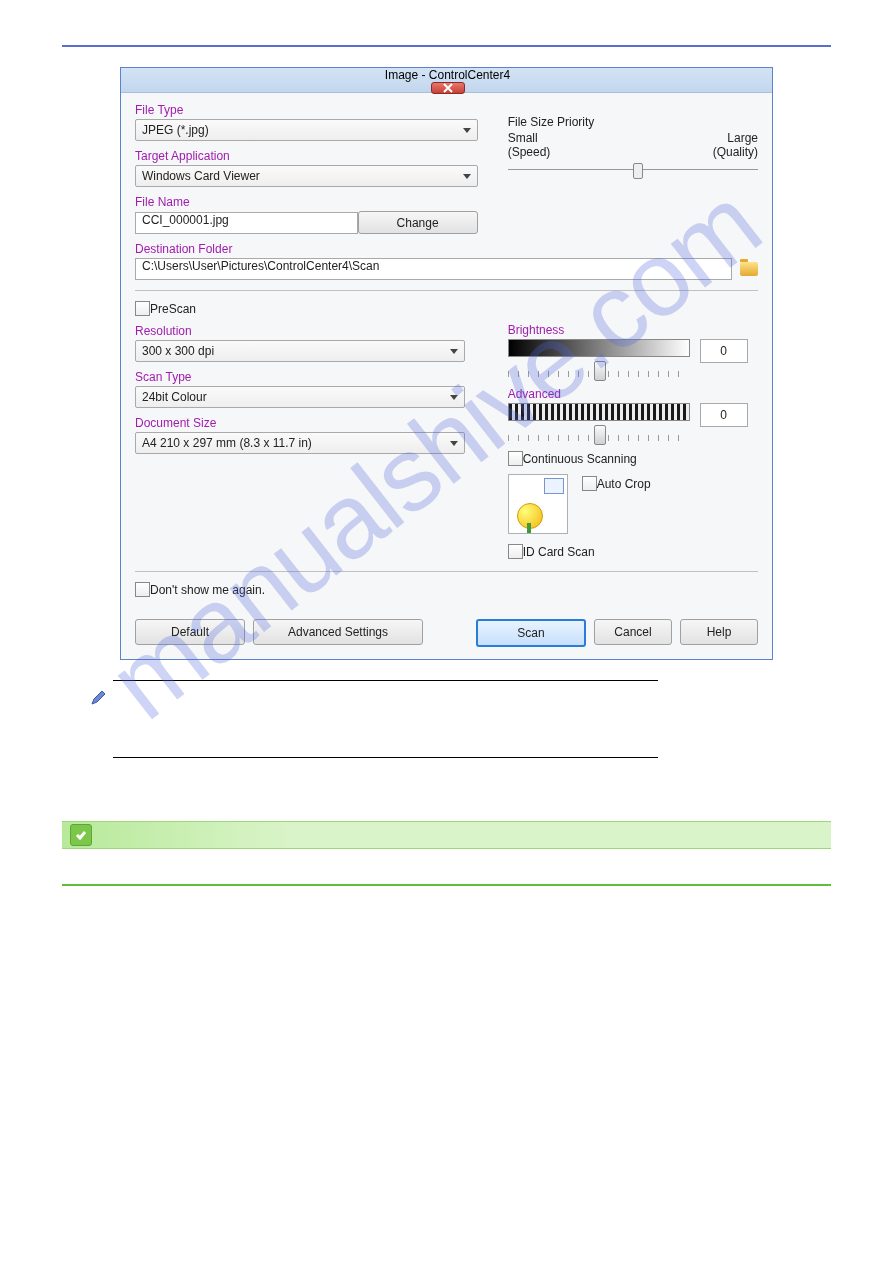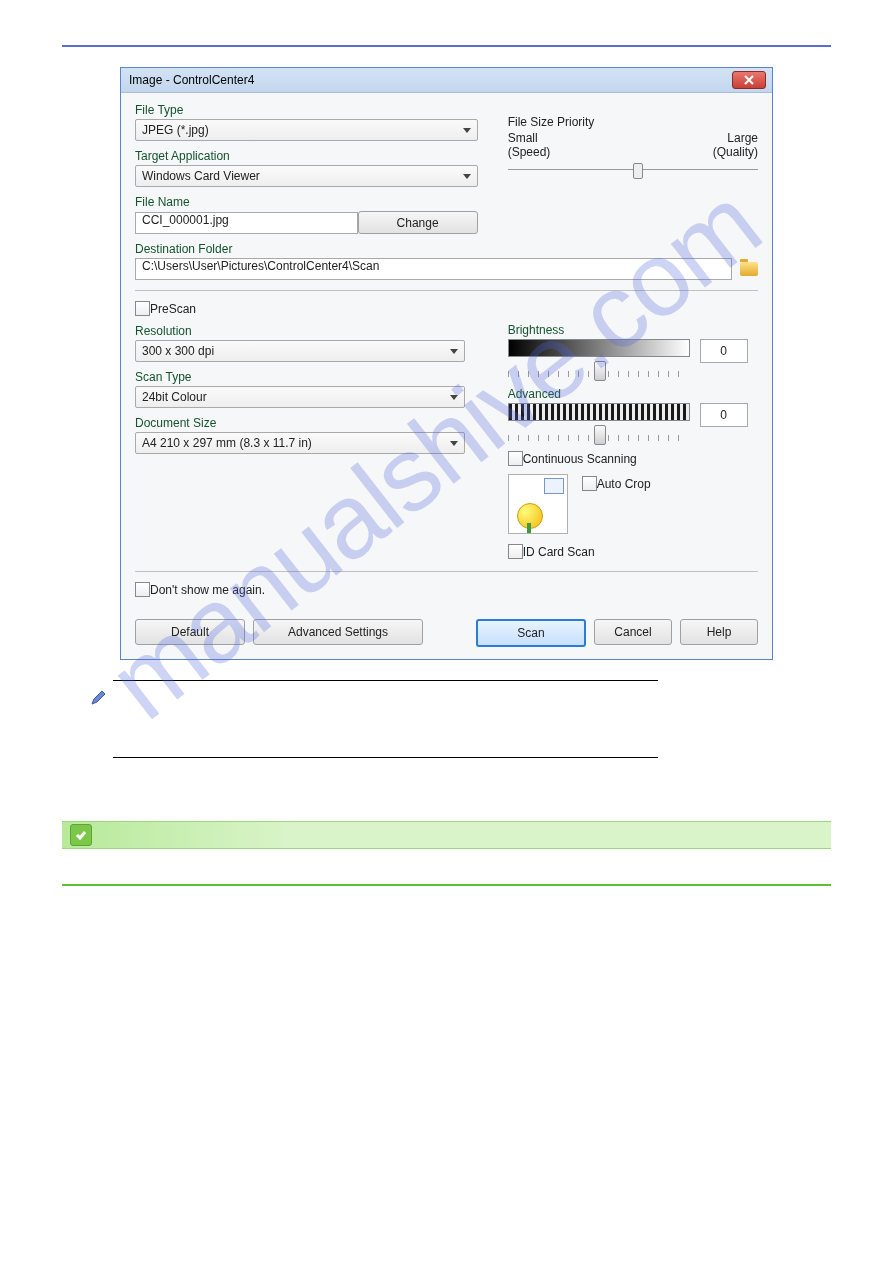--- a/index.html
+++ b/index.html
@@ -42,6 +42,7 @@
     display: flex;
     align-items: center;
     padding: 0 6px 0 8px;
+    flex-direction: column;
   }
   .titlebar-text { flex: 1; color: #000; font-size: 12px; }
   .close-btn {

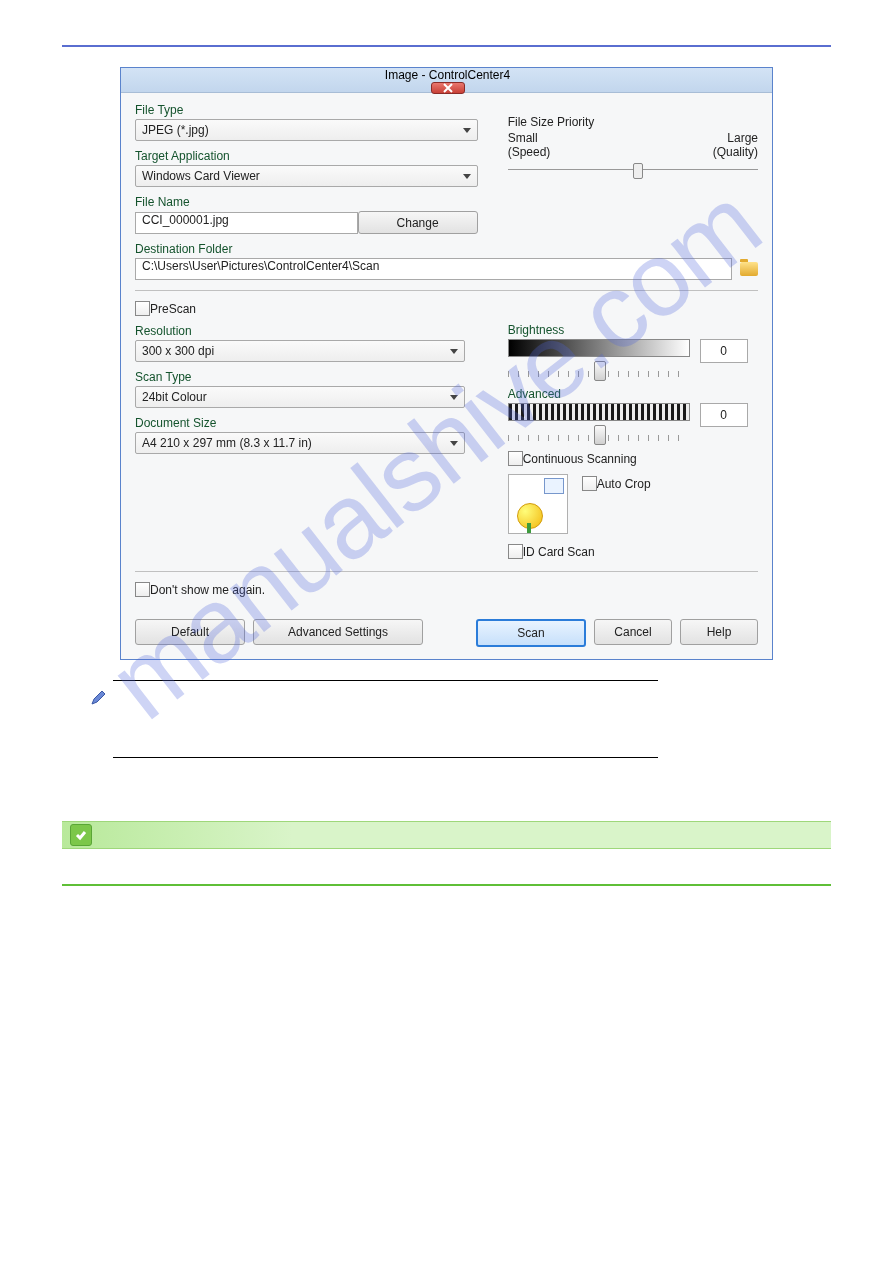--- a/index.html
+++ b/index.html
@@ -57,7 +57,7 @@
   .row { display: flex; gap: 30px; }
   .col-left { flex: 0 0 55%; }
   .col-right { flex: 1; }
-  label.field { display: block; color: #14532d; margin-bottom: 2px; }
+  label.field { display: block; color: #a21caf; margin-bottom: 2px; }
   .dropdown {
     width: 100%;
     background: linear-gradient(#fafafa,#eee);

